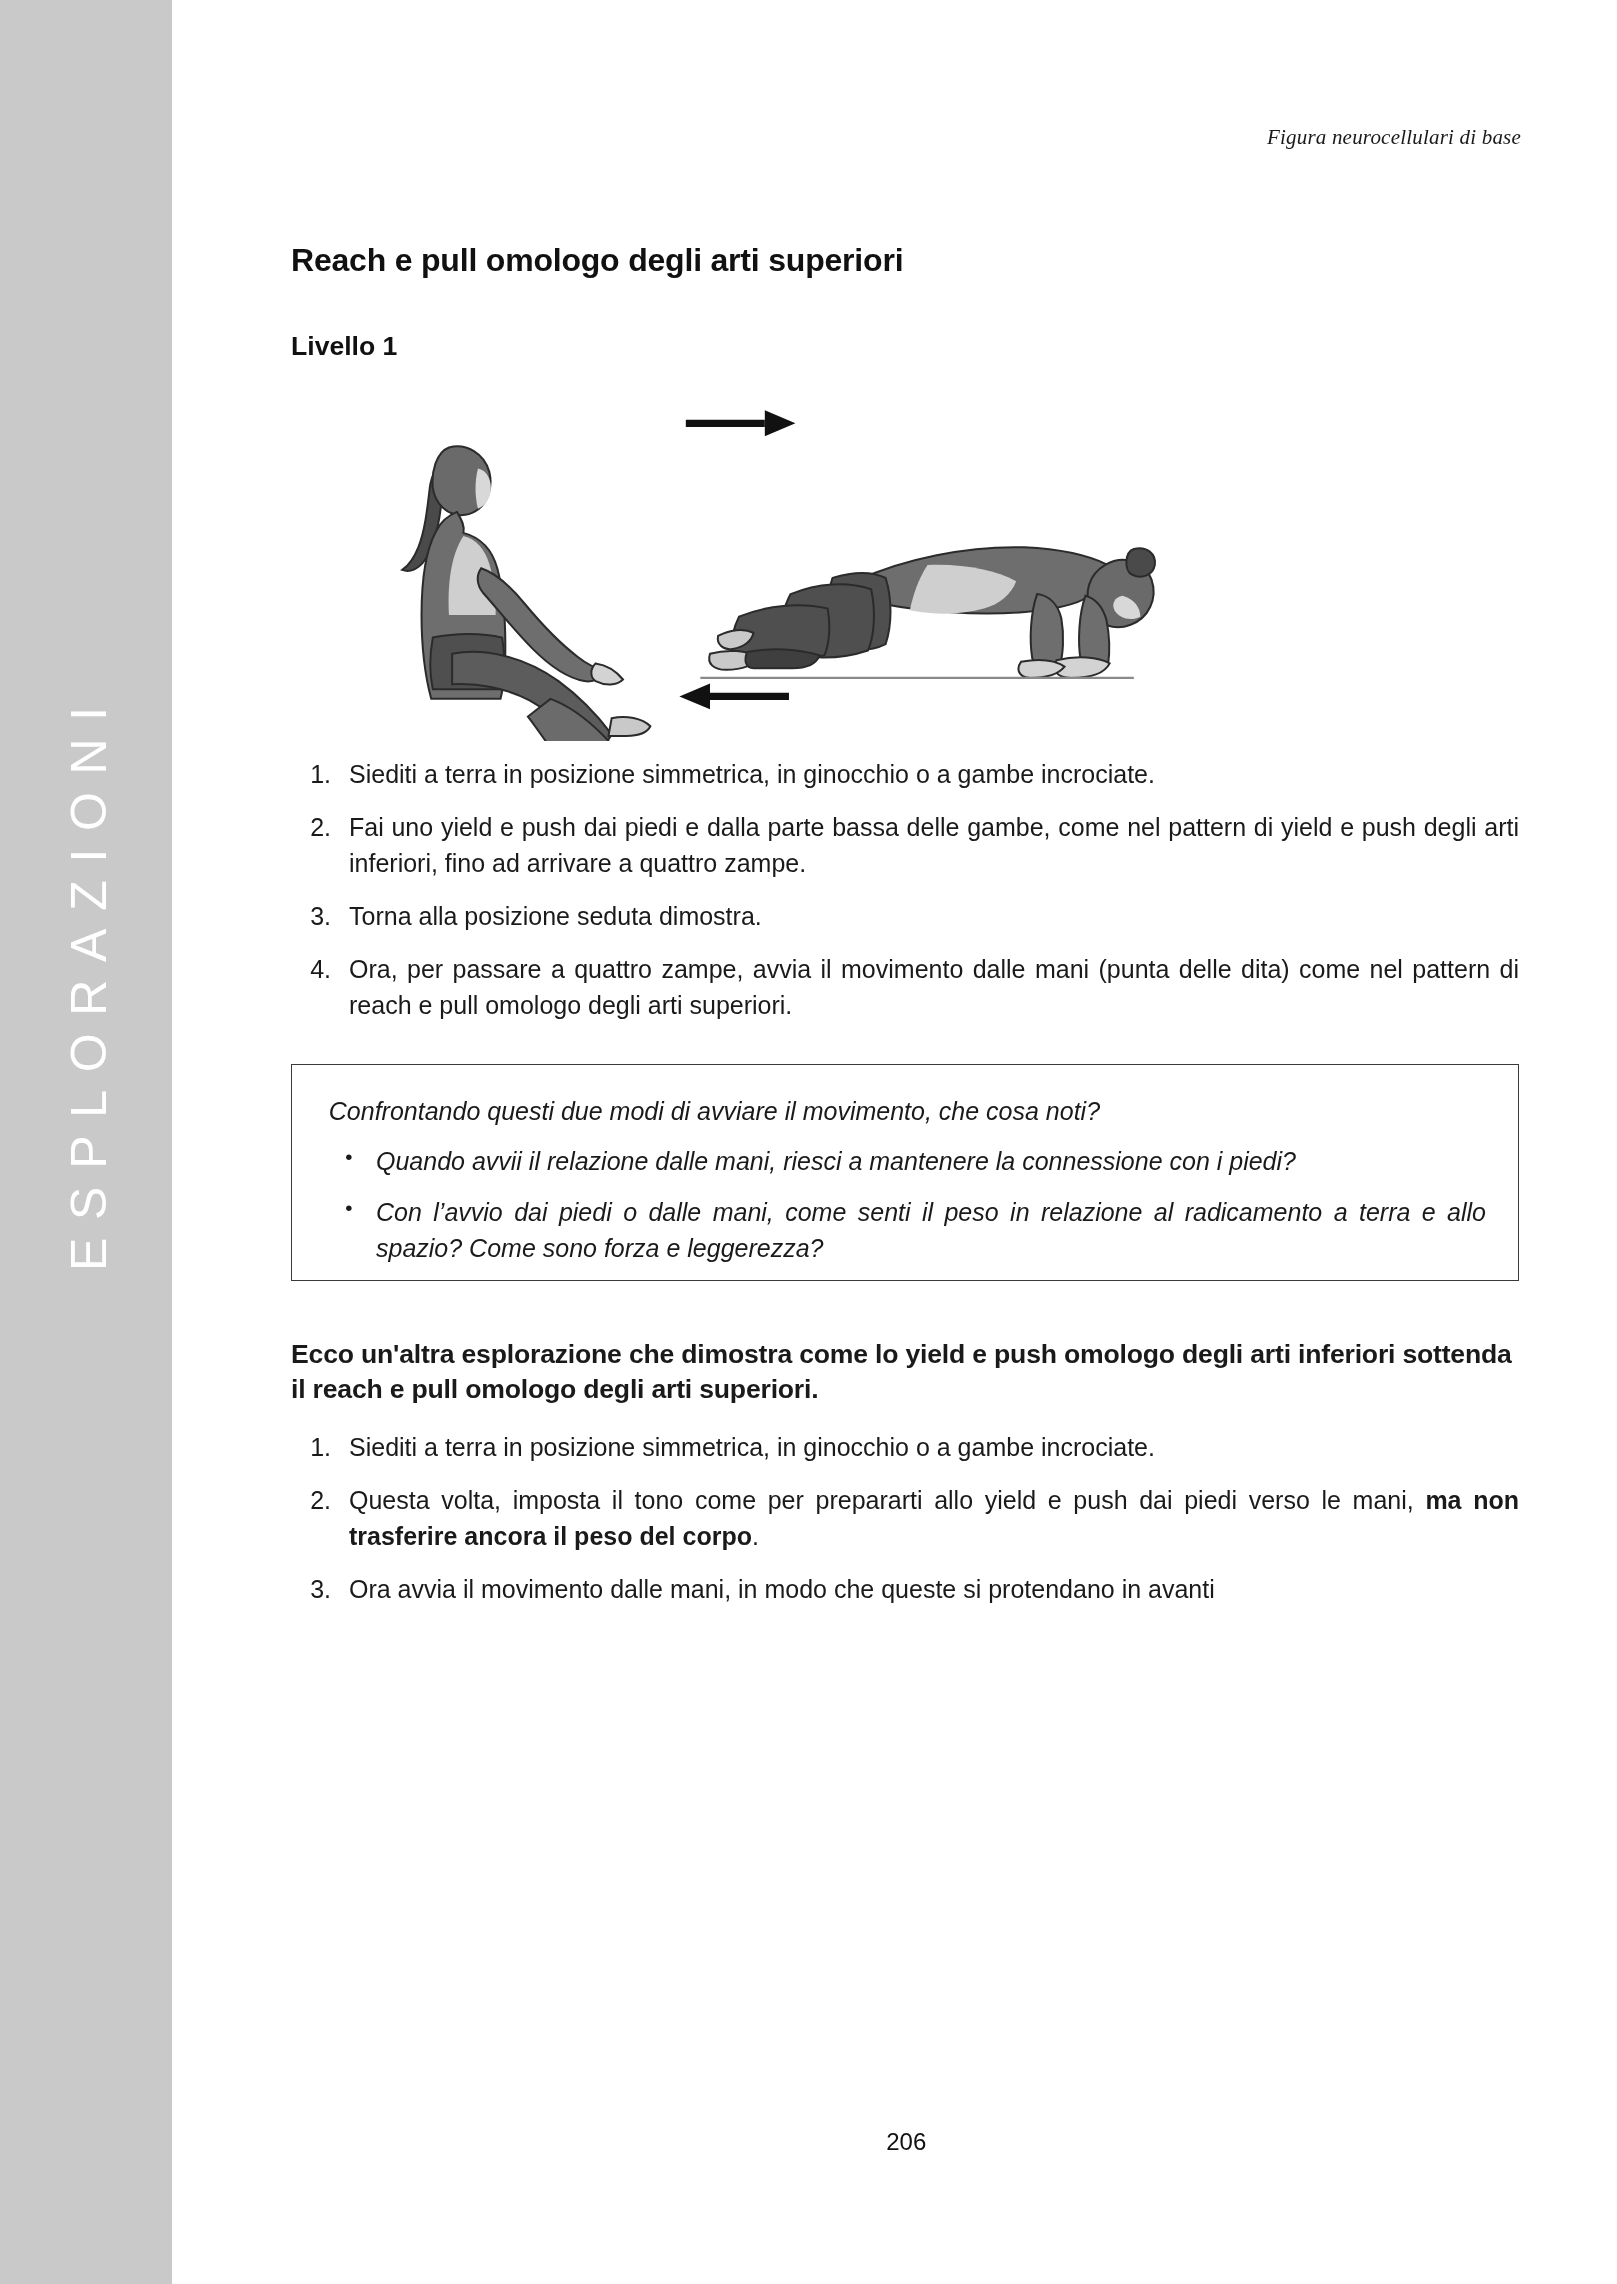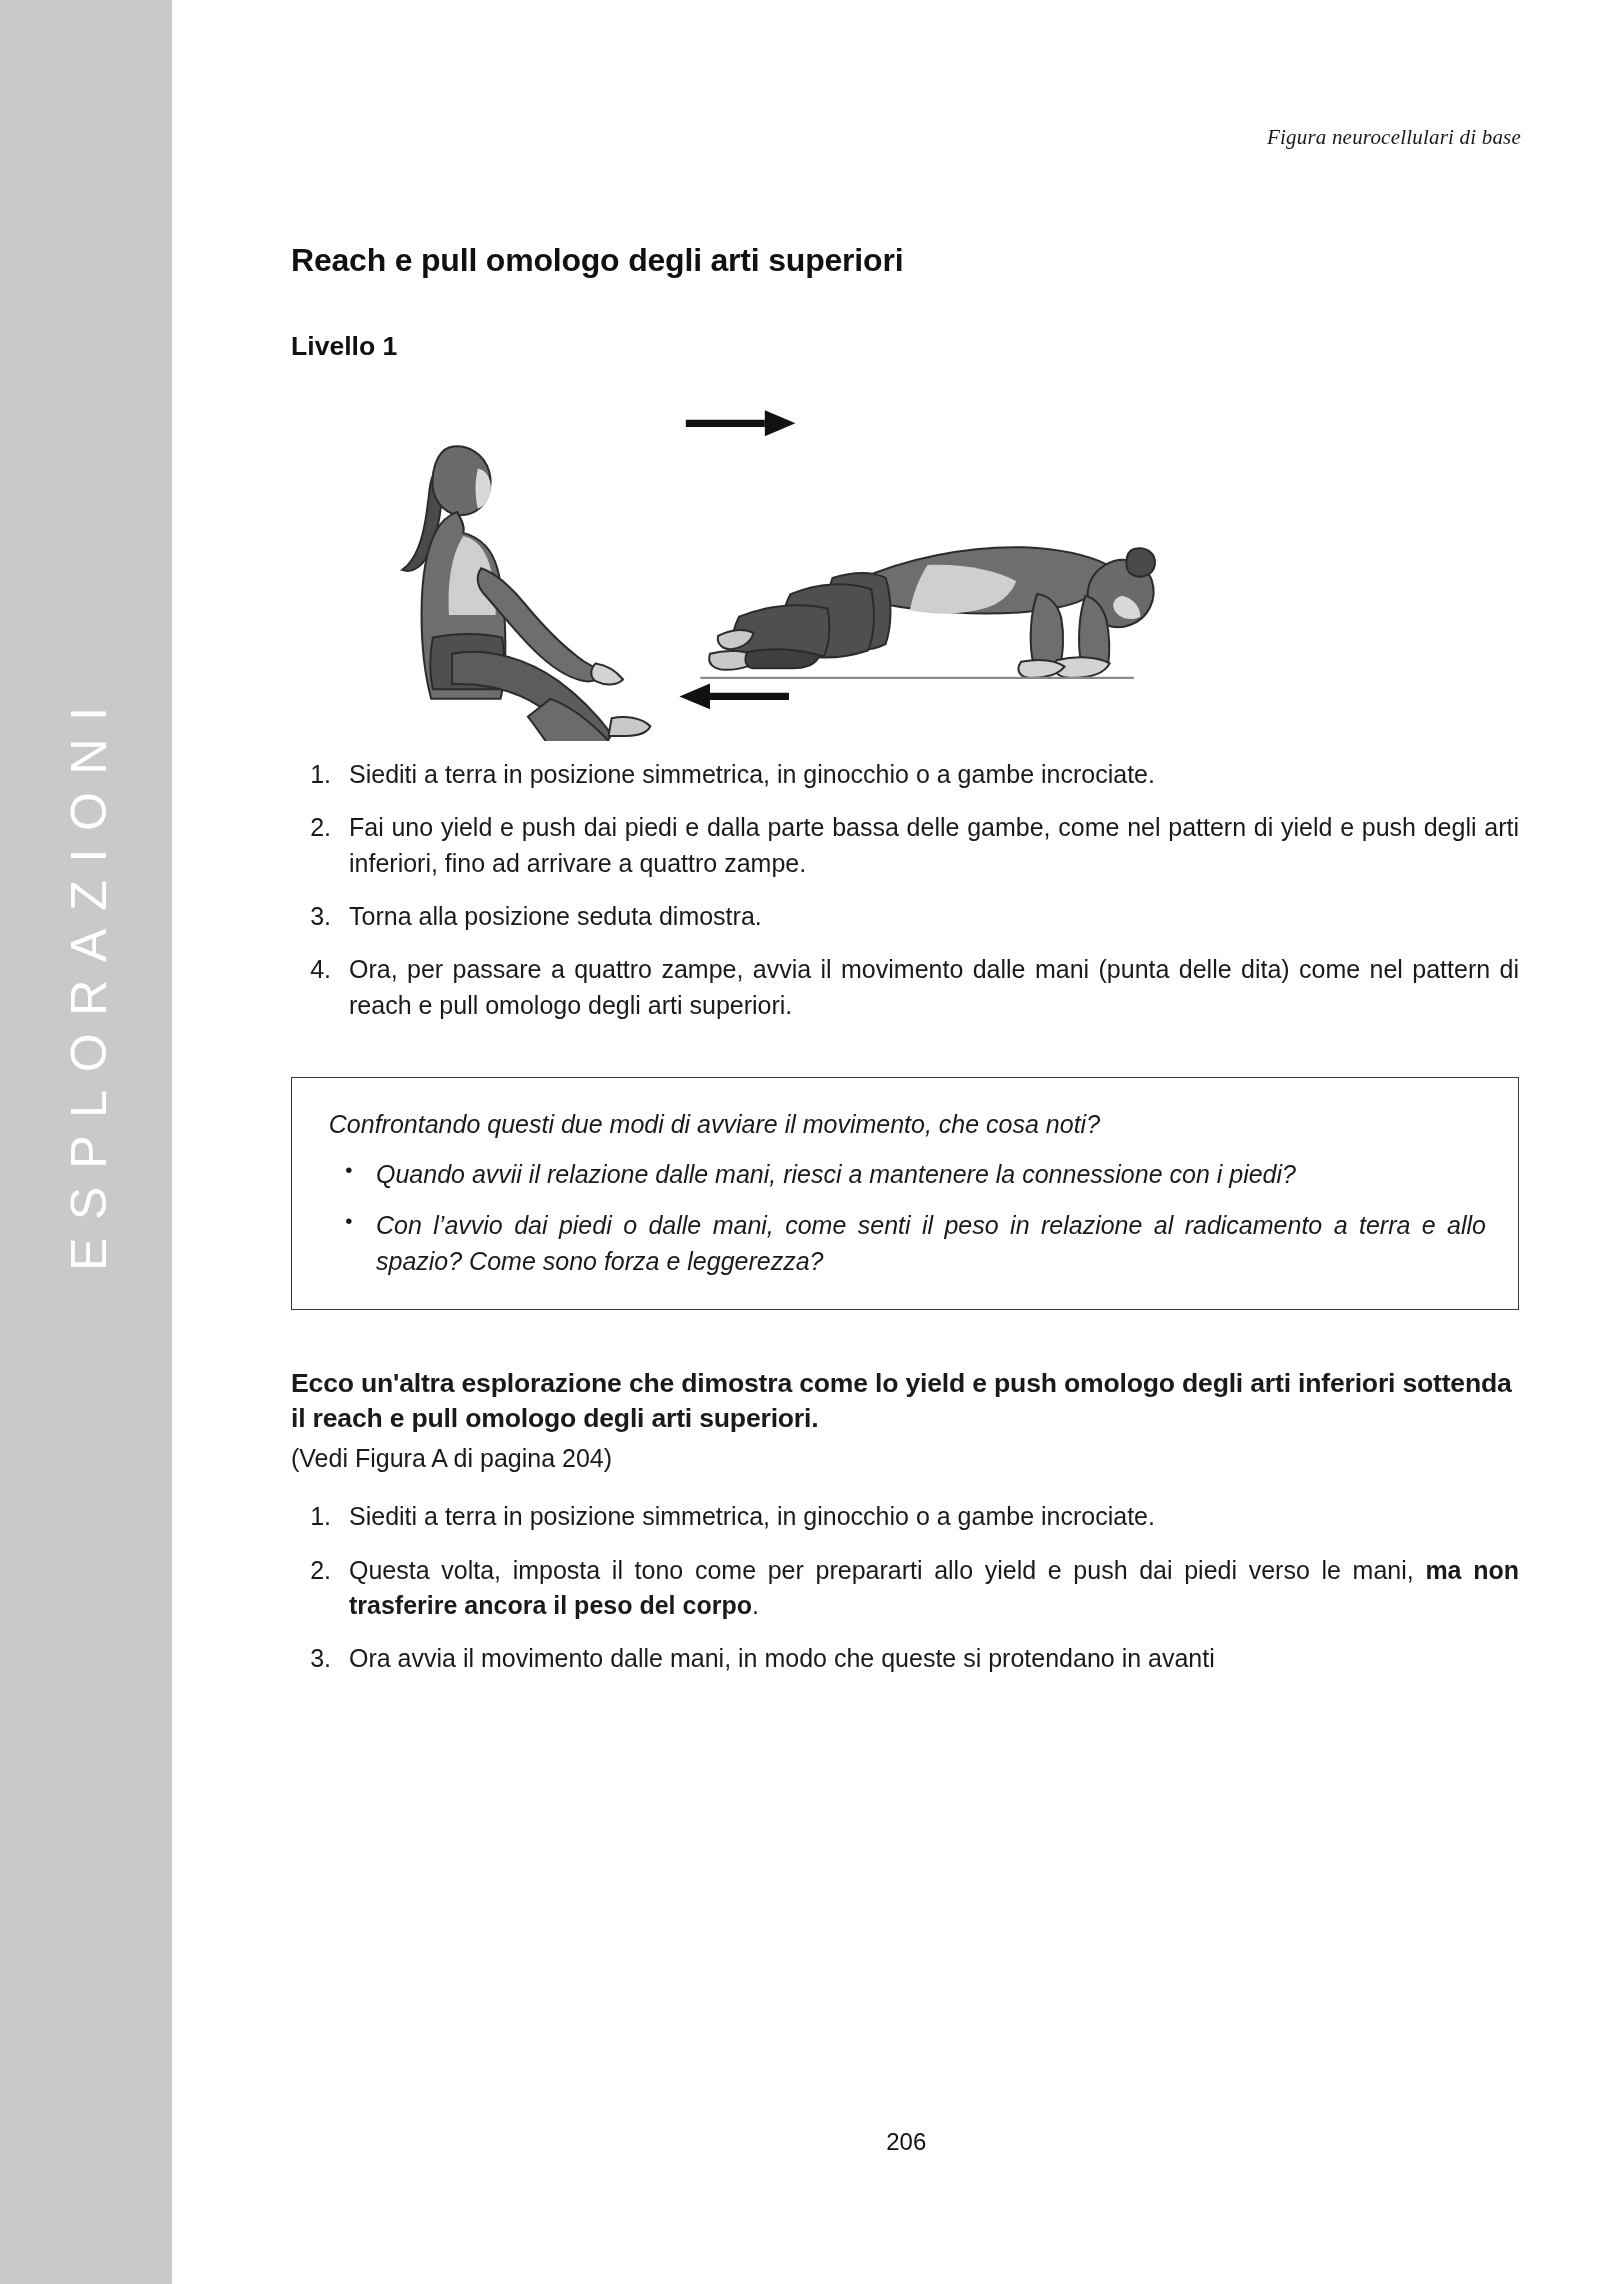--- a/index.html
+++ b/index.html
@@ -133,9 +133,9 @@
 
   
   .callout {
-    margin-top: 54px;
+    margin-top: 41px;
     border: 1.6px solid #3a3a3a;
-    padding: 29px 32px 30px 32px;
+    padding: 29px 32px 14px 32px;
     font-style: italic;
   }
   .callout .lead {

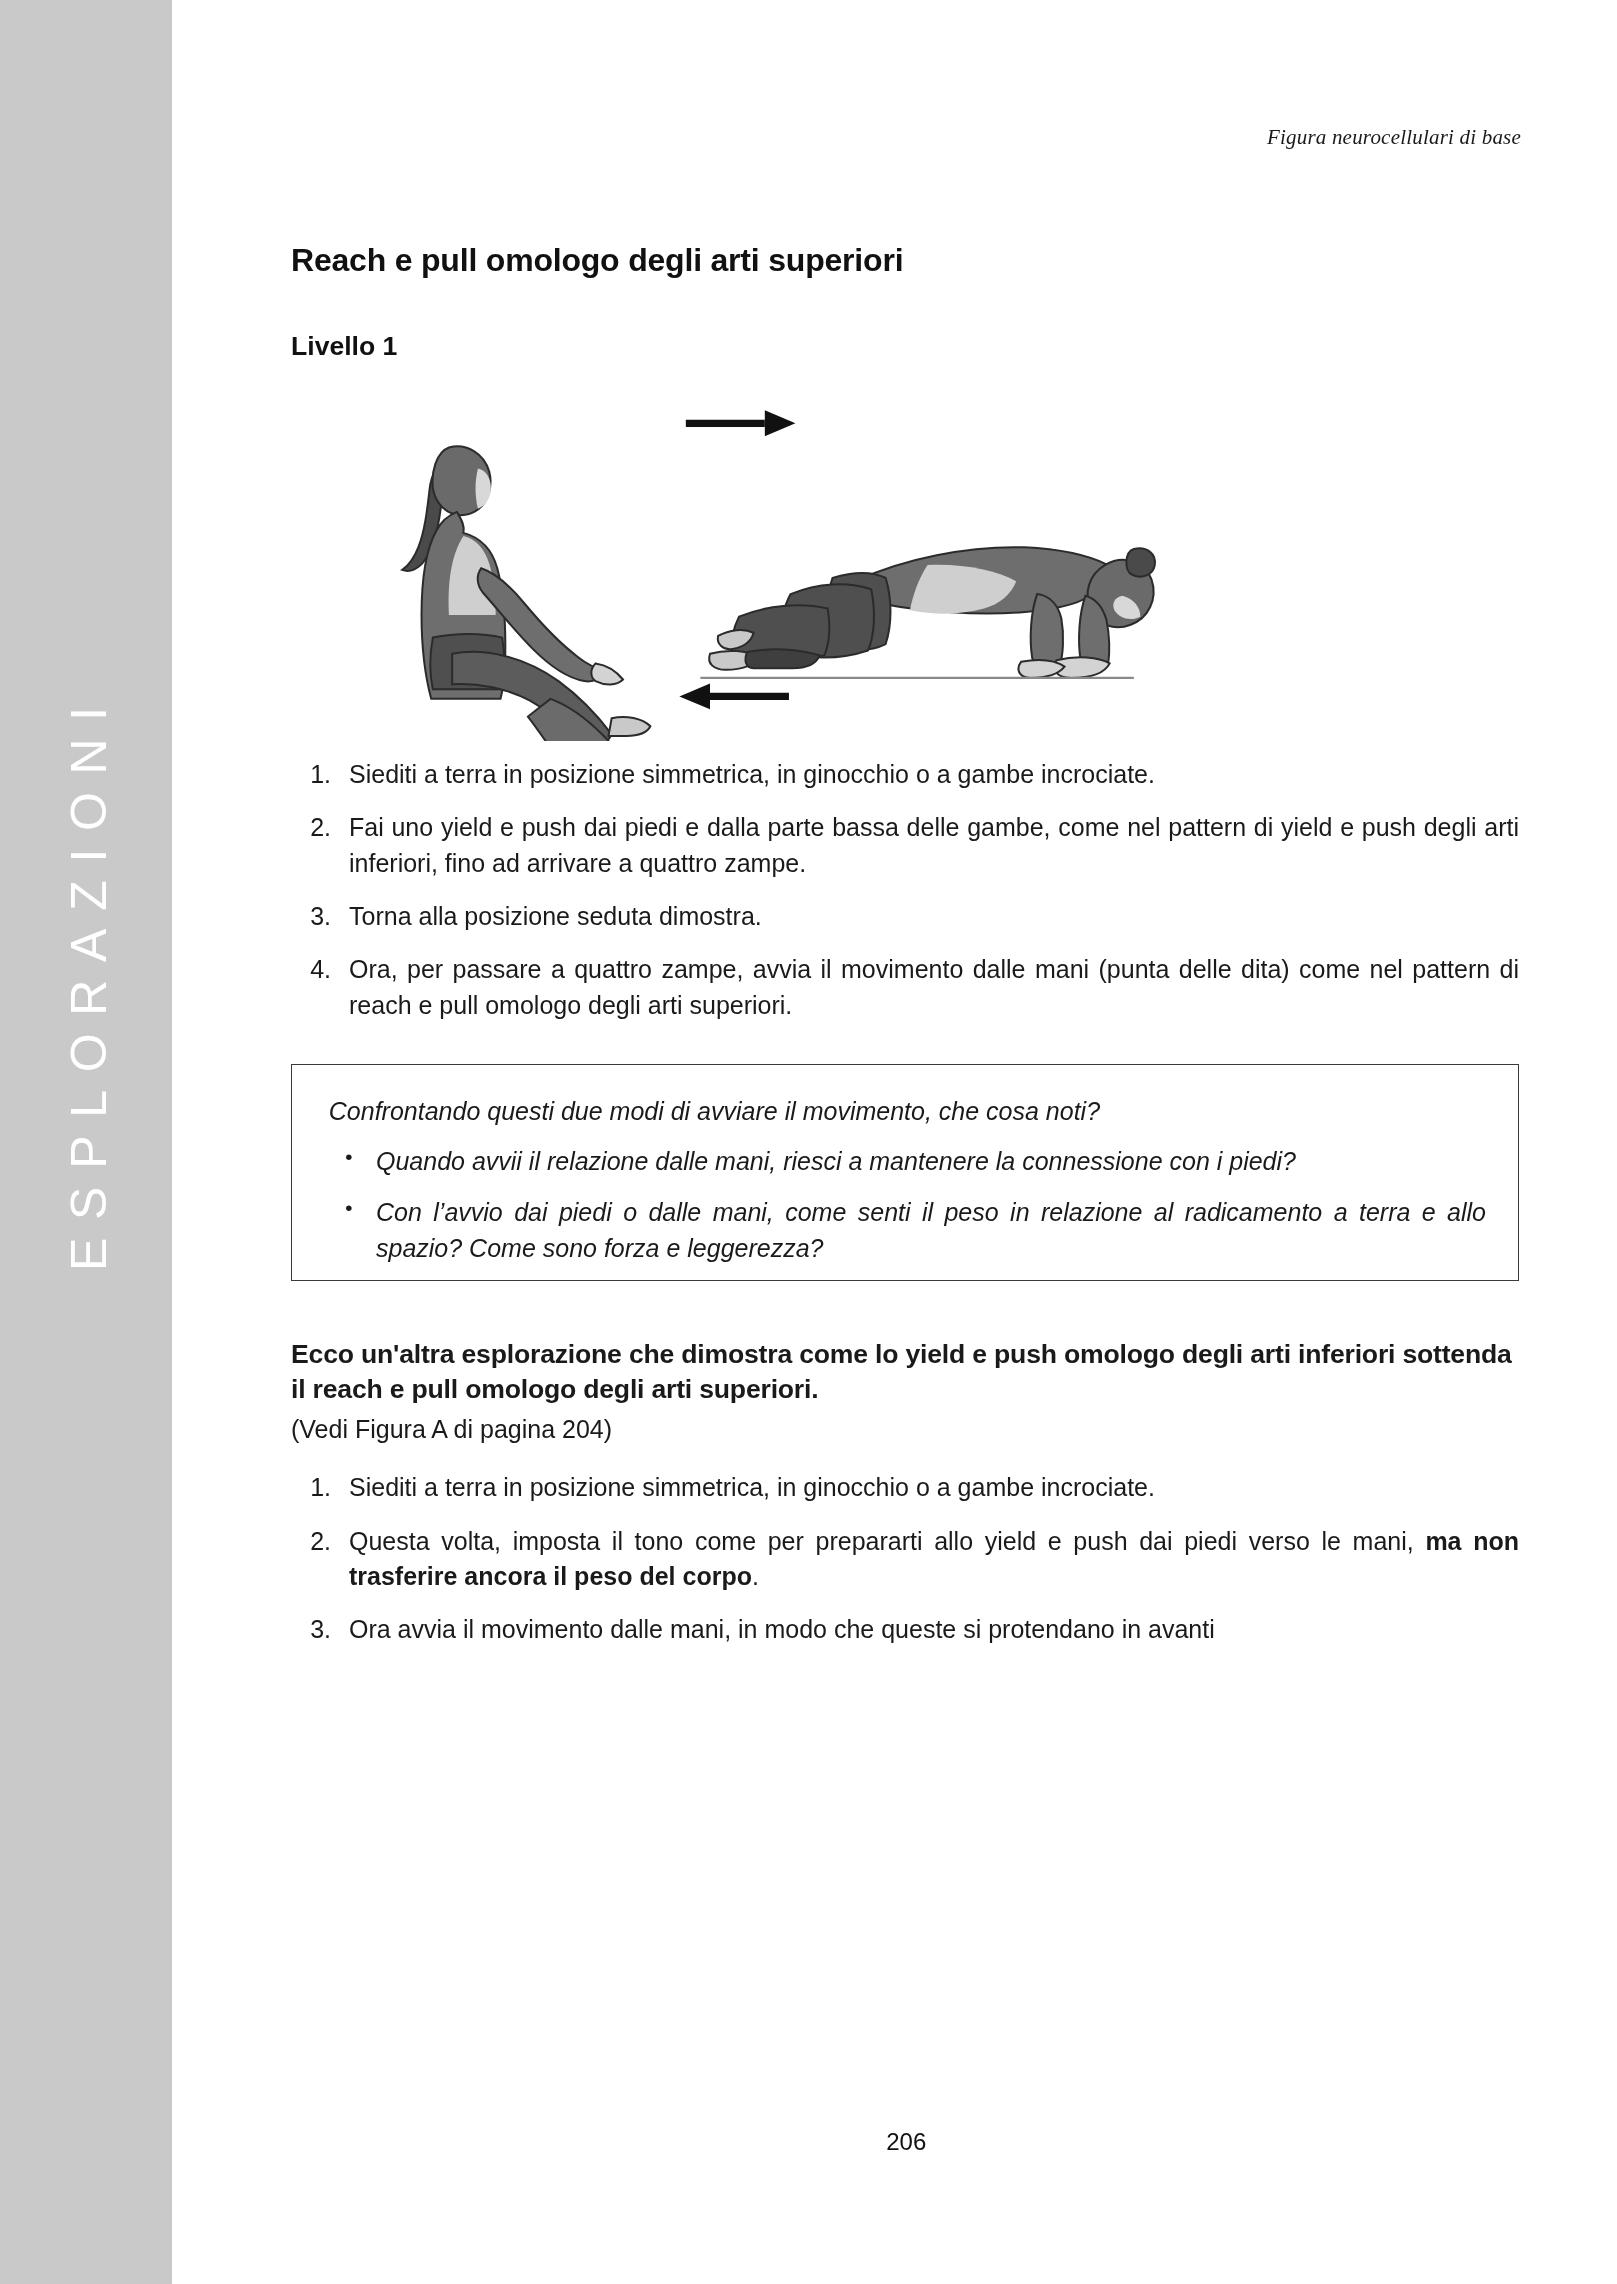--- a/index.html
+++ b/index.html
@@ -324,7 +324,6 @@
 
     <div class="section2">
       <p class="hl">Ecco un'altra esplorazione che dimostra come lo yield e push omologo degli arti inferiori sottenda il reach e pull omologo degli arti superiori.</p>
-      <p class="note">(Vedi Figura A di pagina 204)</p>
 
       <ol class="steps">
         <li>

